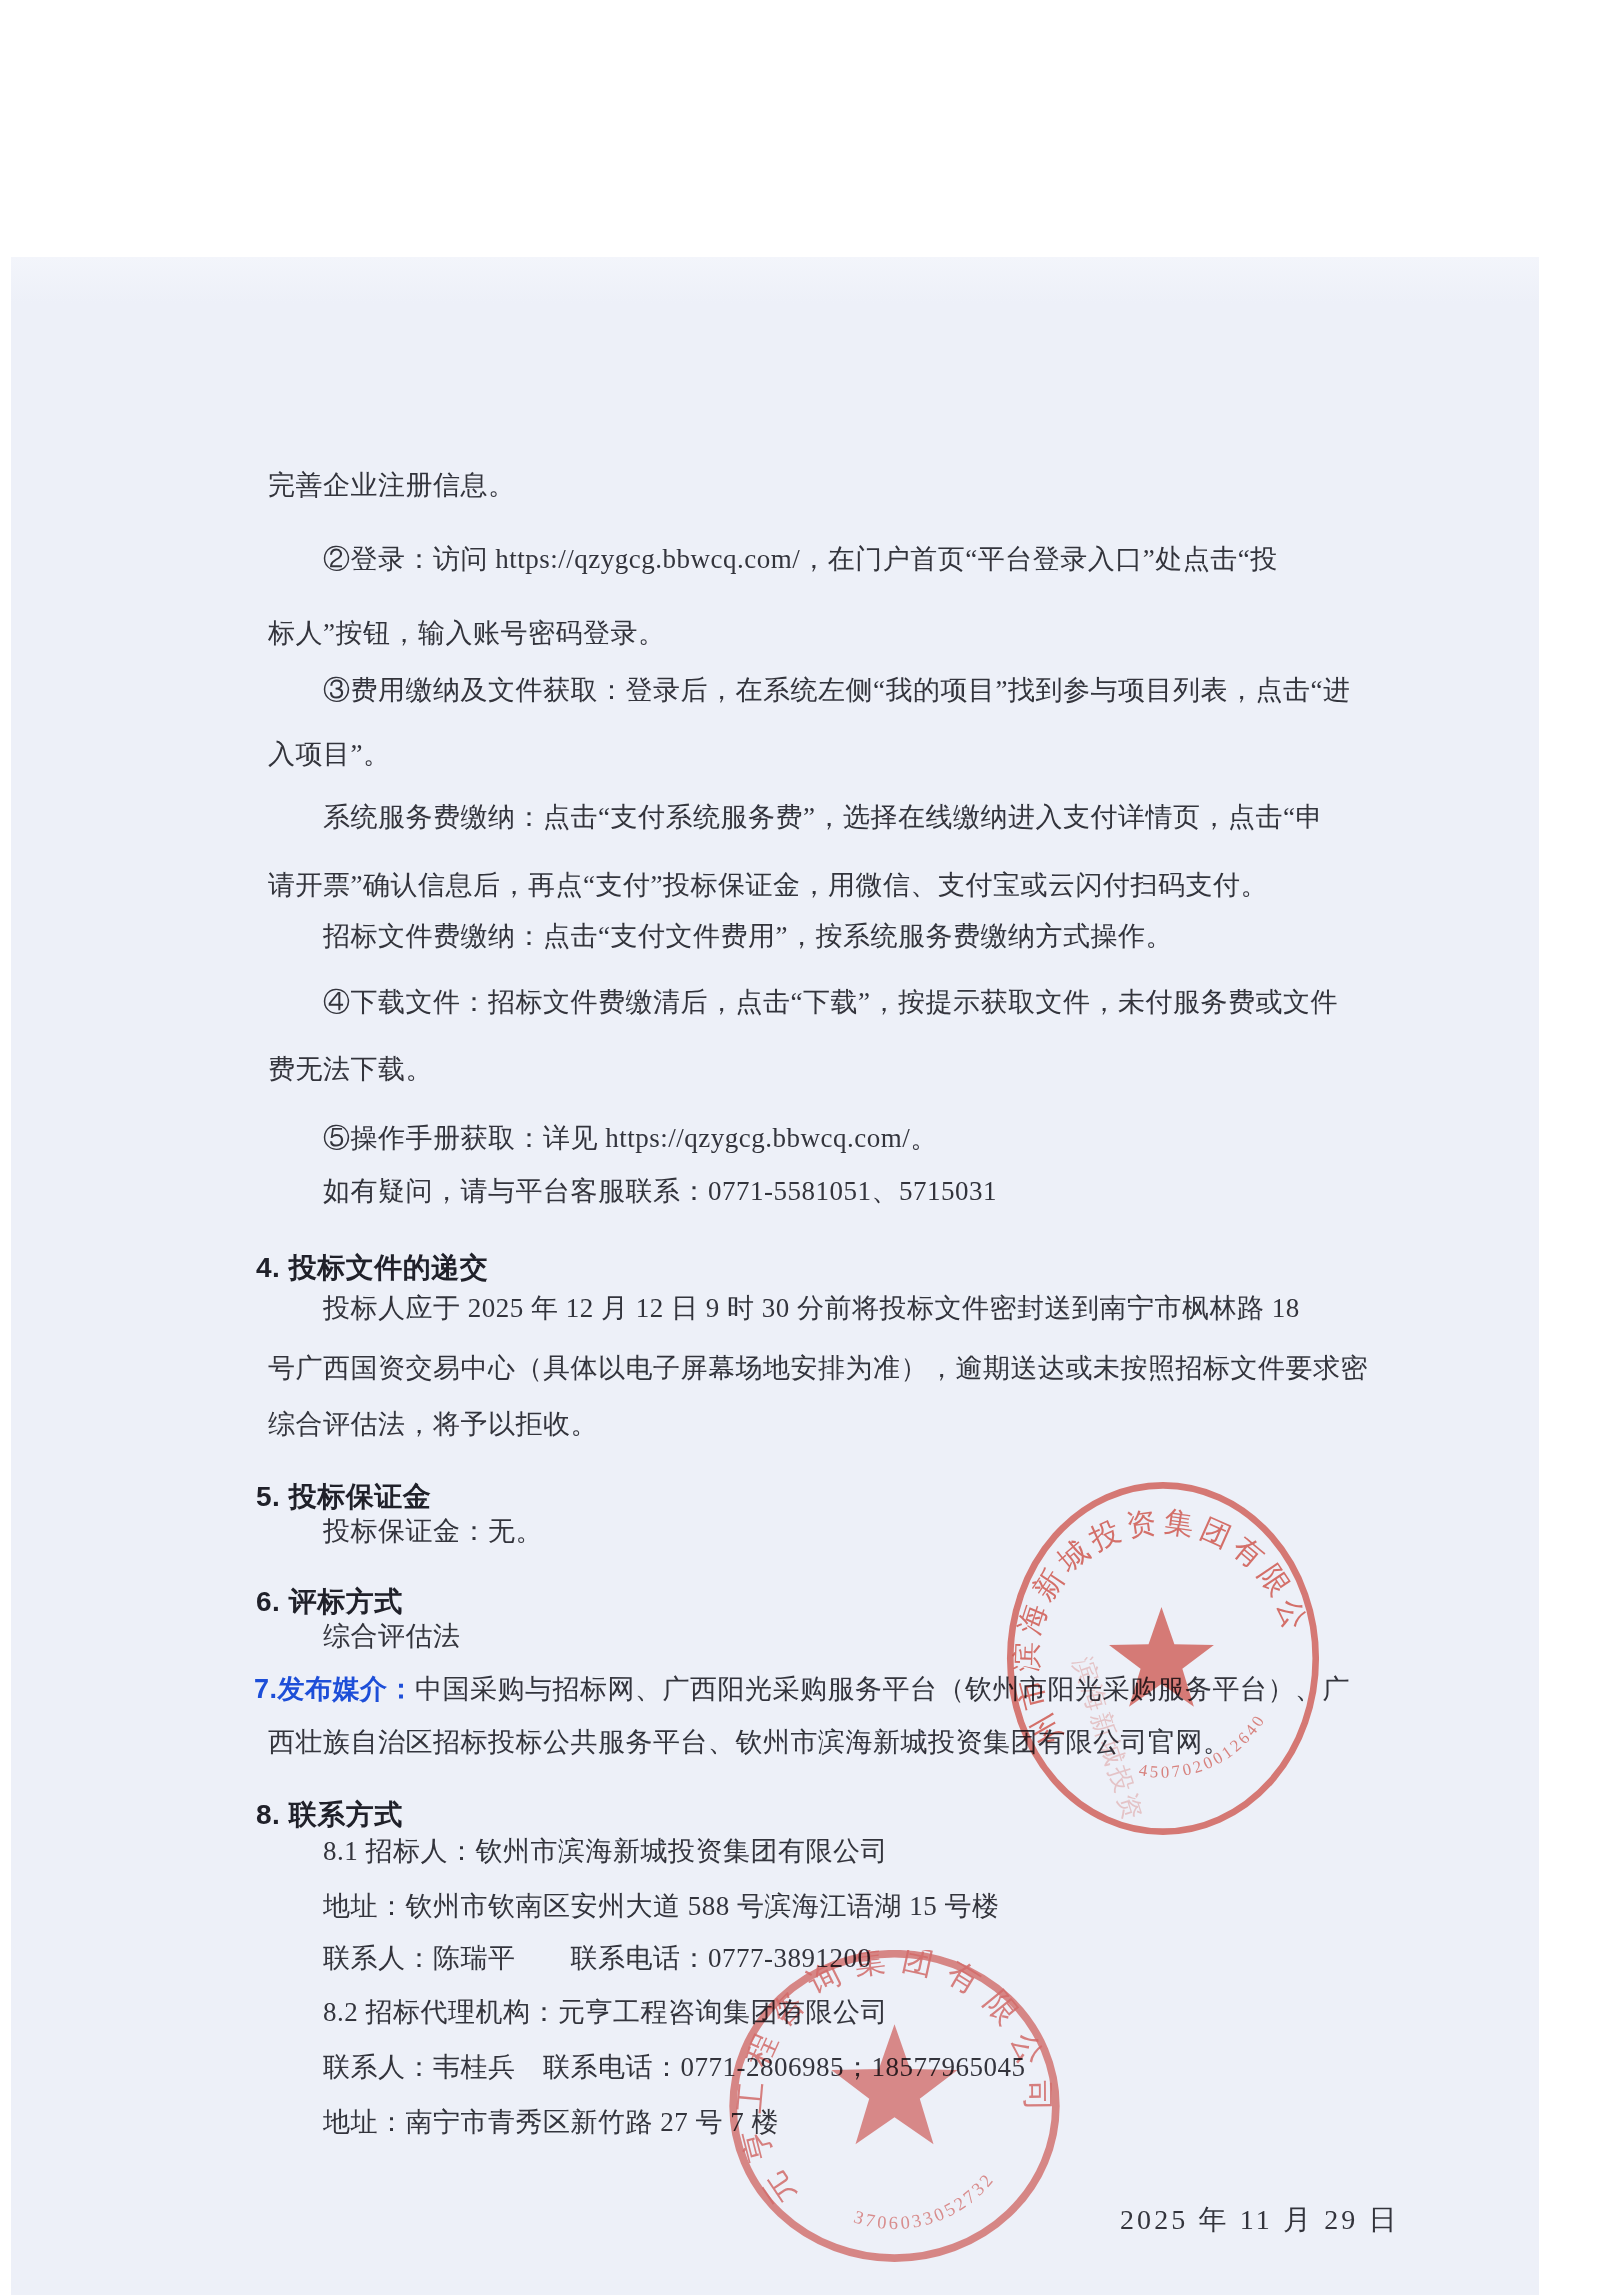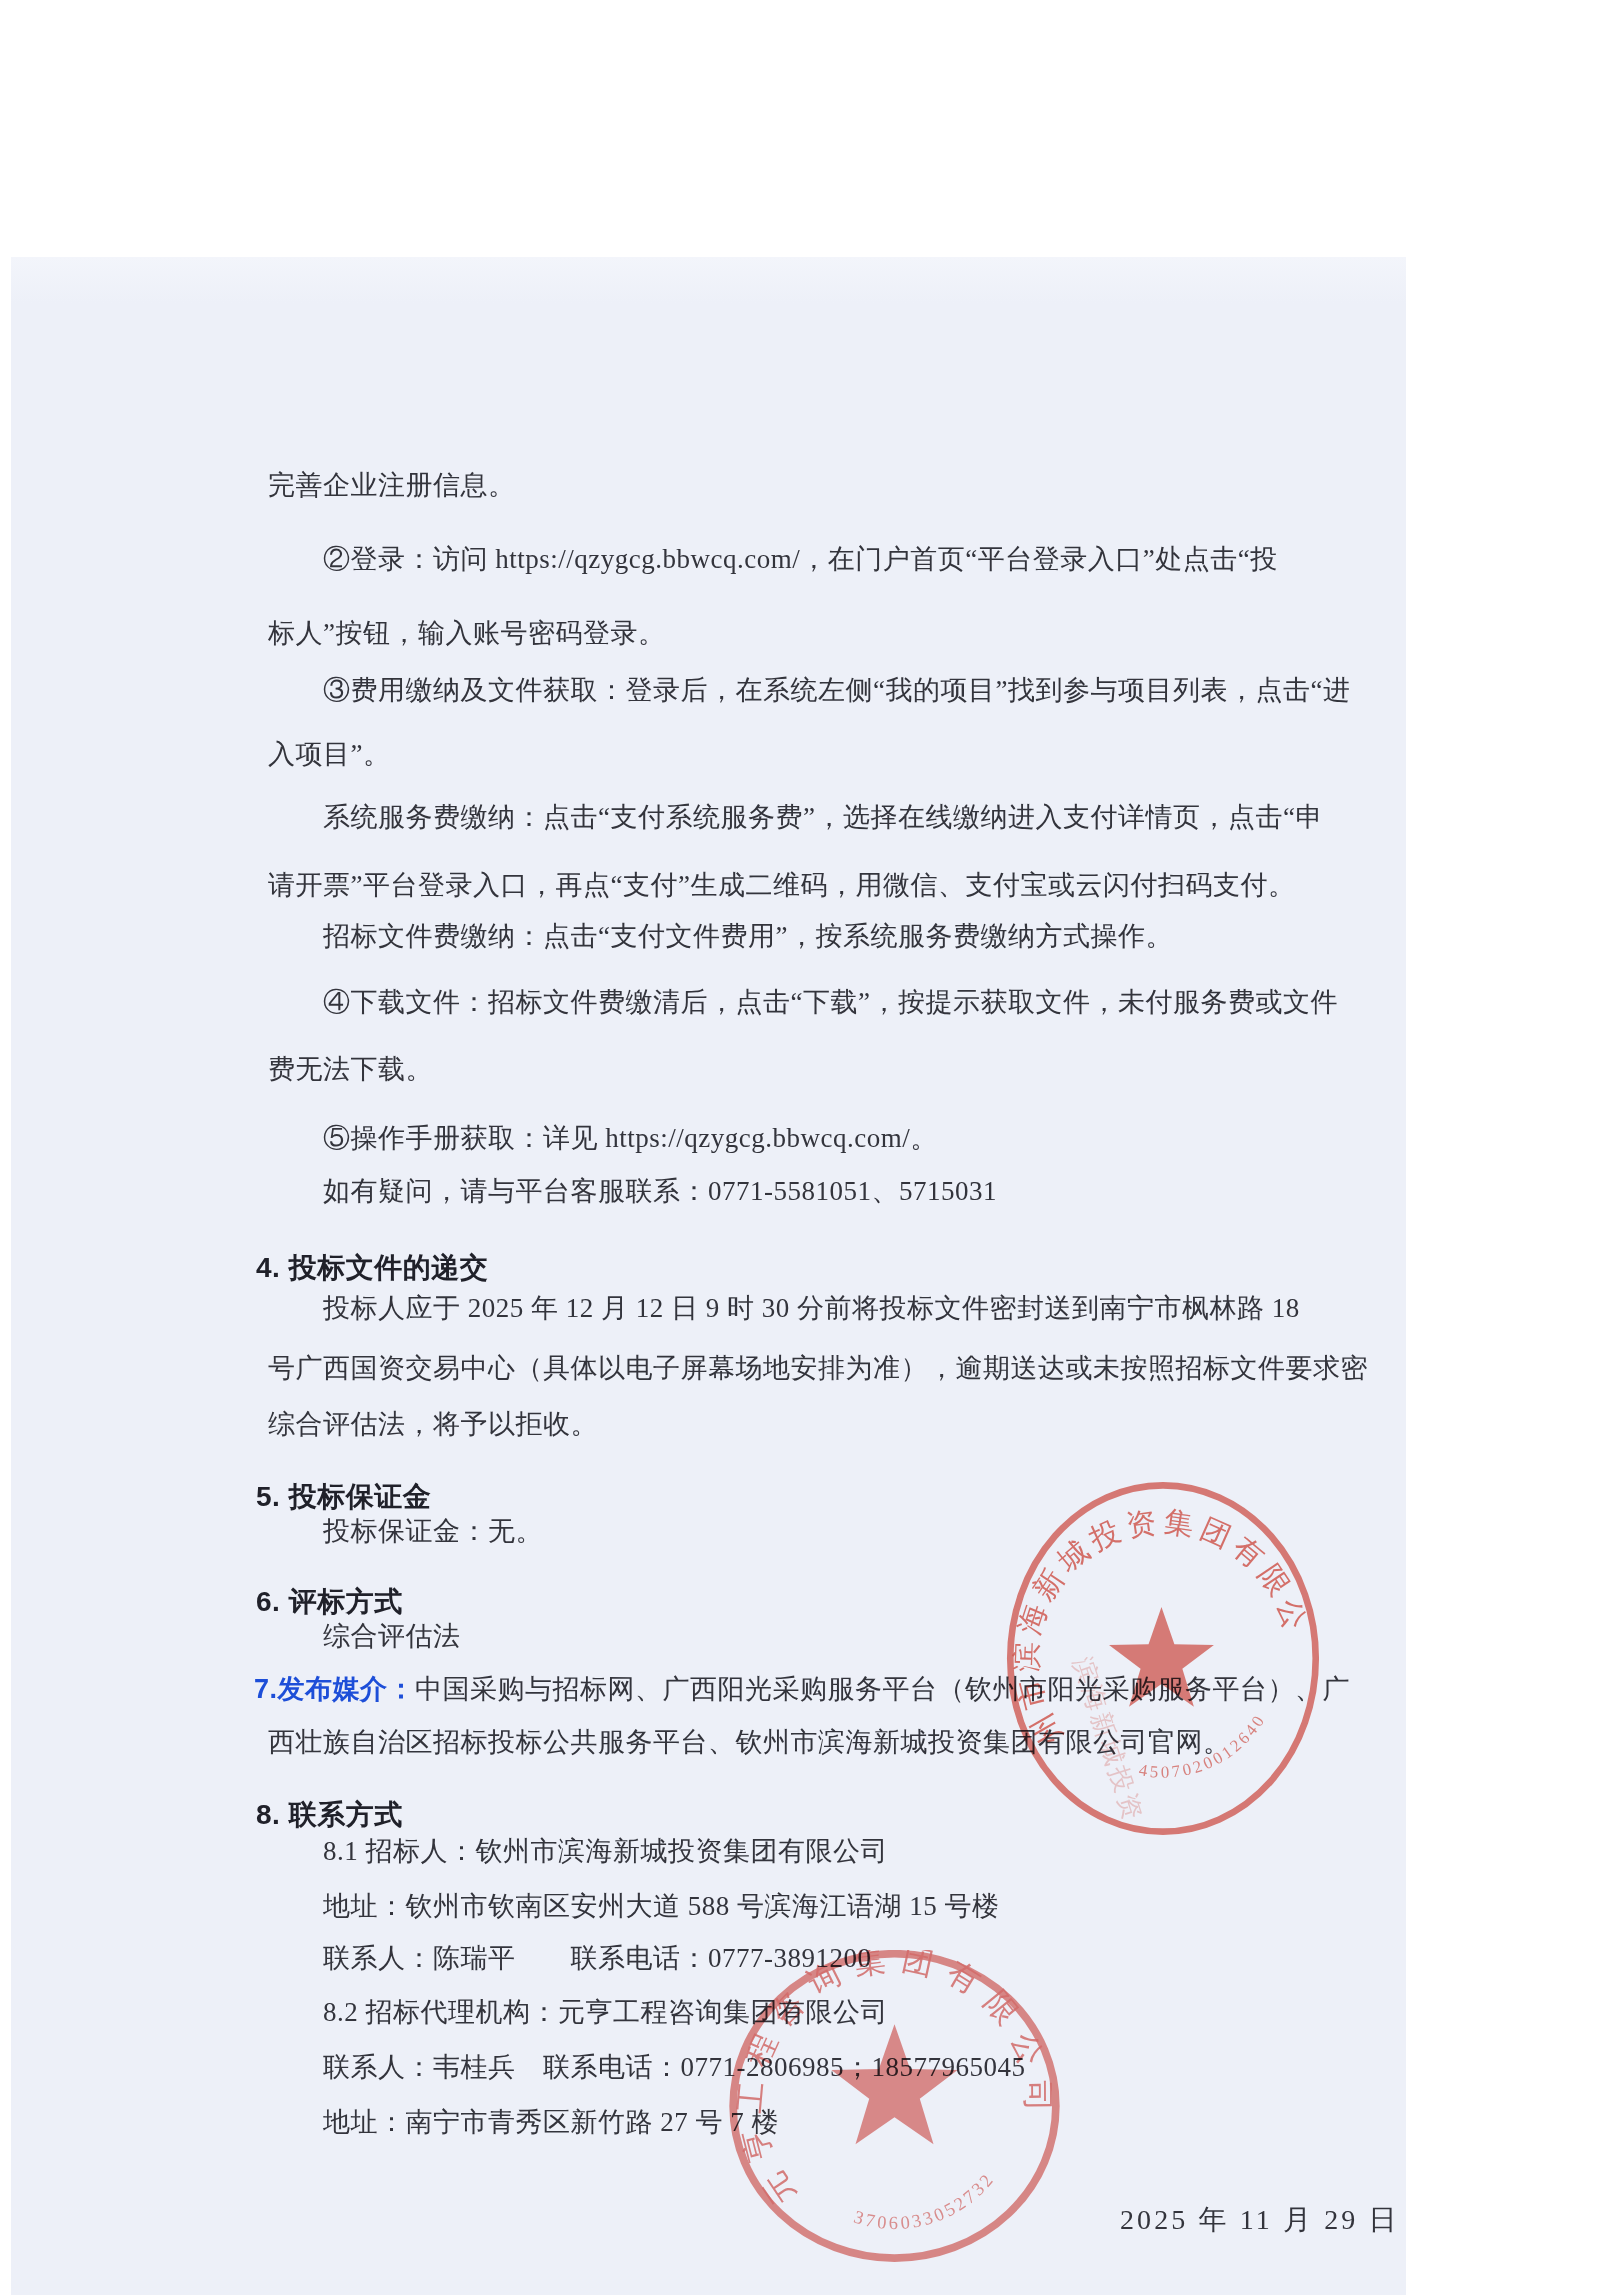--- a/index.html
+++ b/index.html
@@ -5,7 +5,7 @@
   html,body{margin:0;padding:0;}
   .screen{
     position:relative;
-    width:1406px;height:2295px;
+    width:1623px;height:2295px;
     background:#ffffff;
     overflow:hidden;
     font-family:"Liberation Serif","DejaVu Serif",serif;

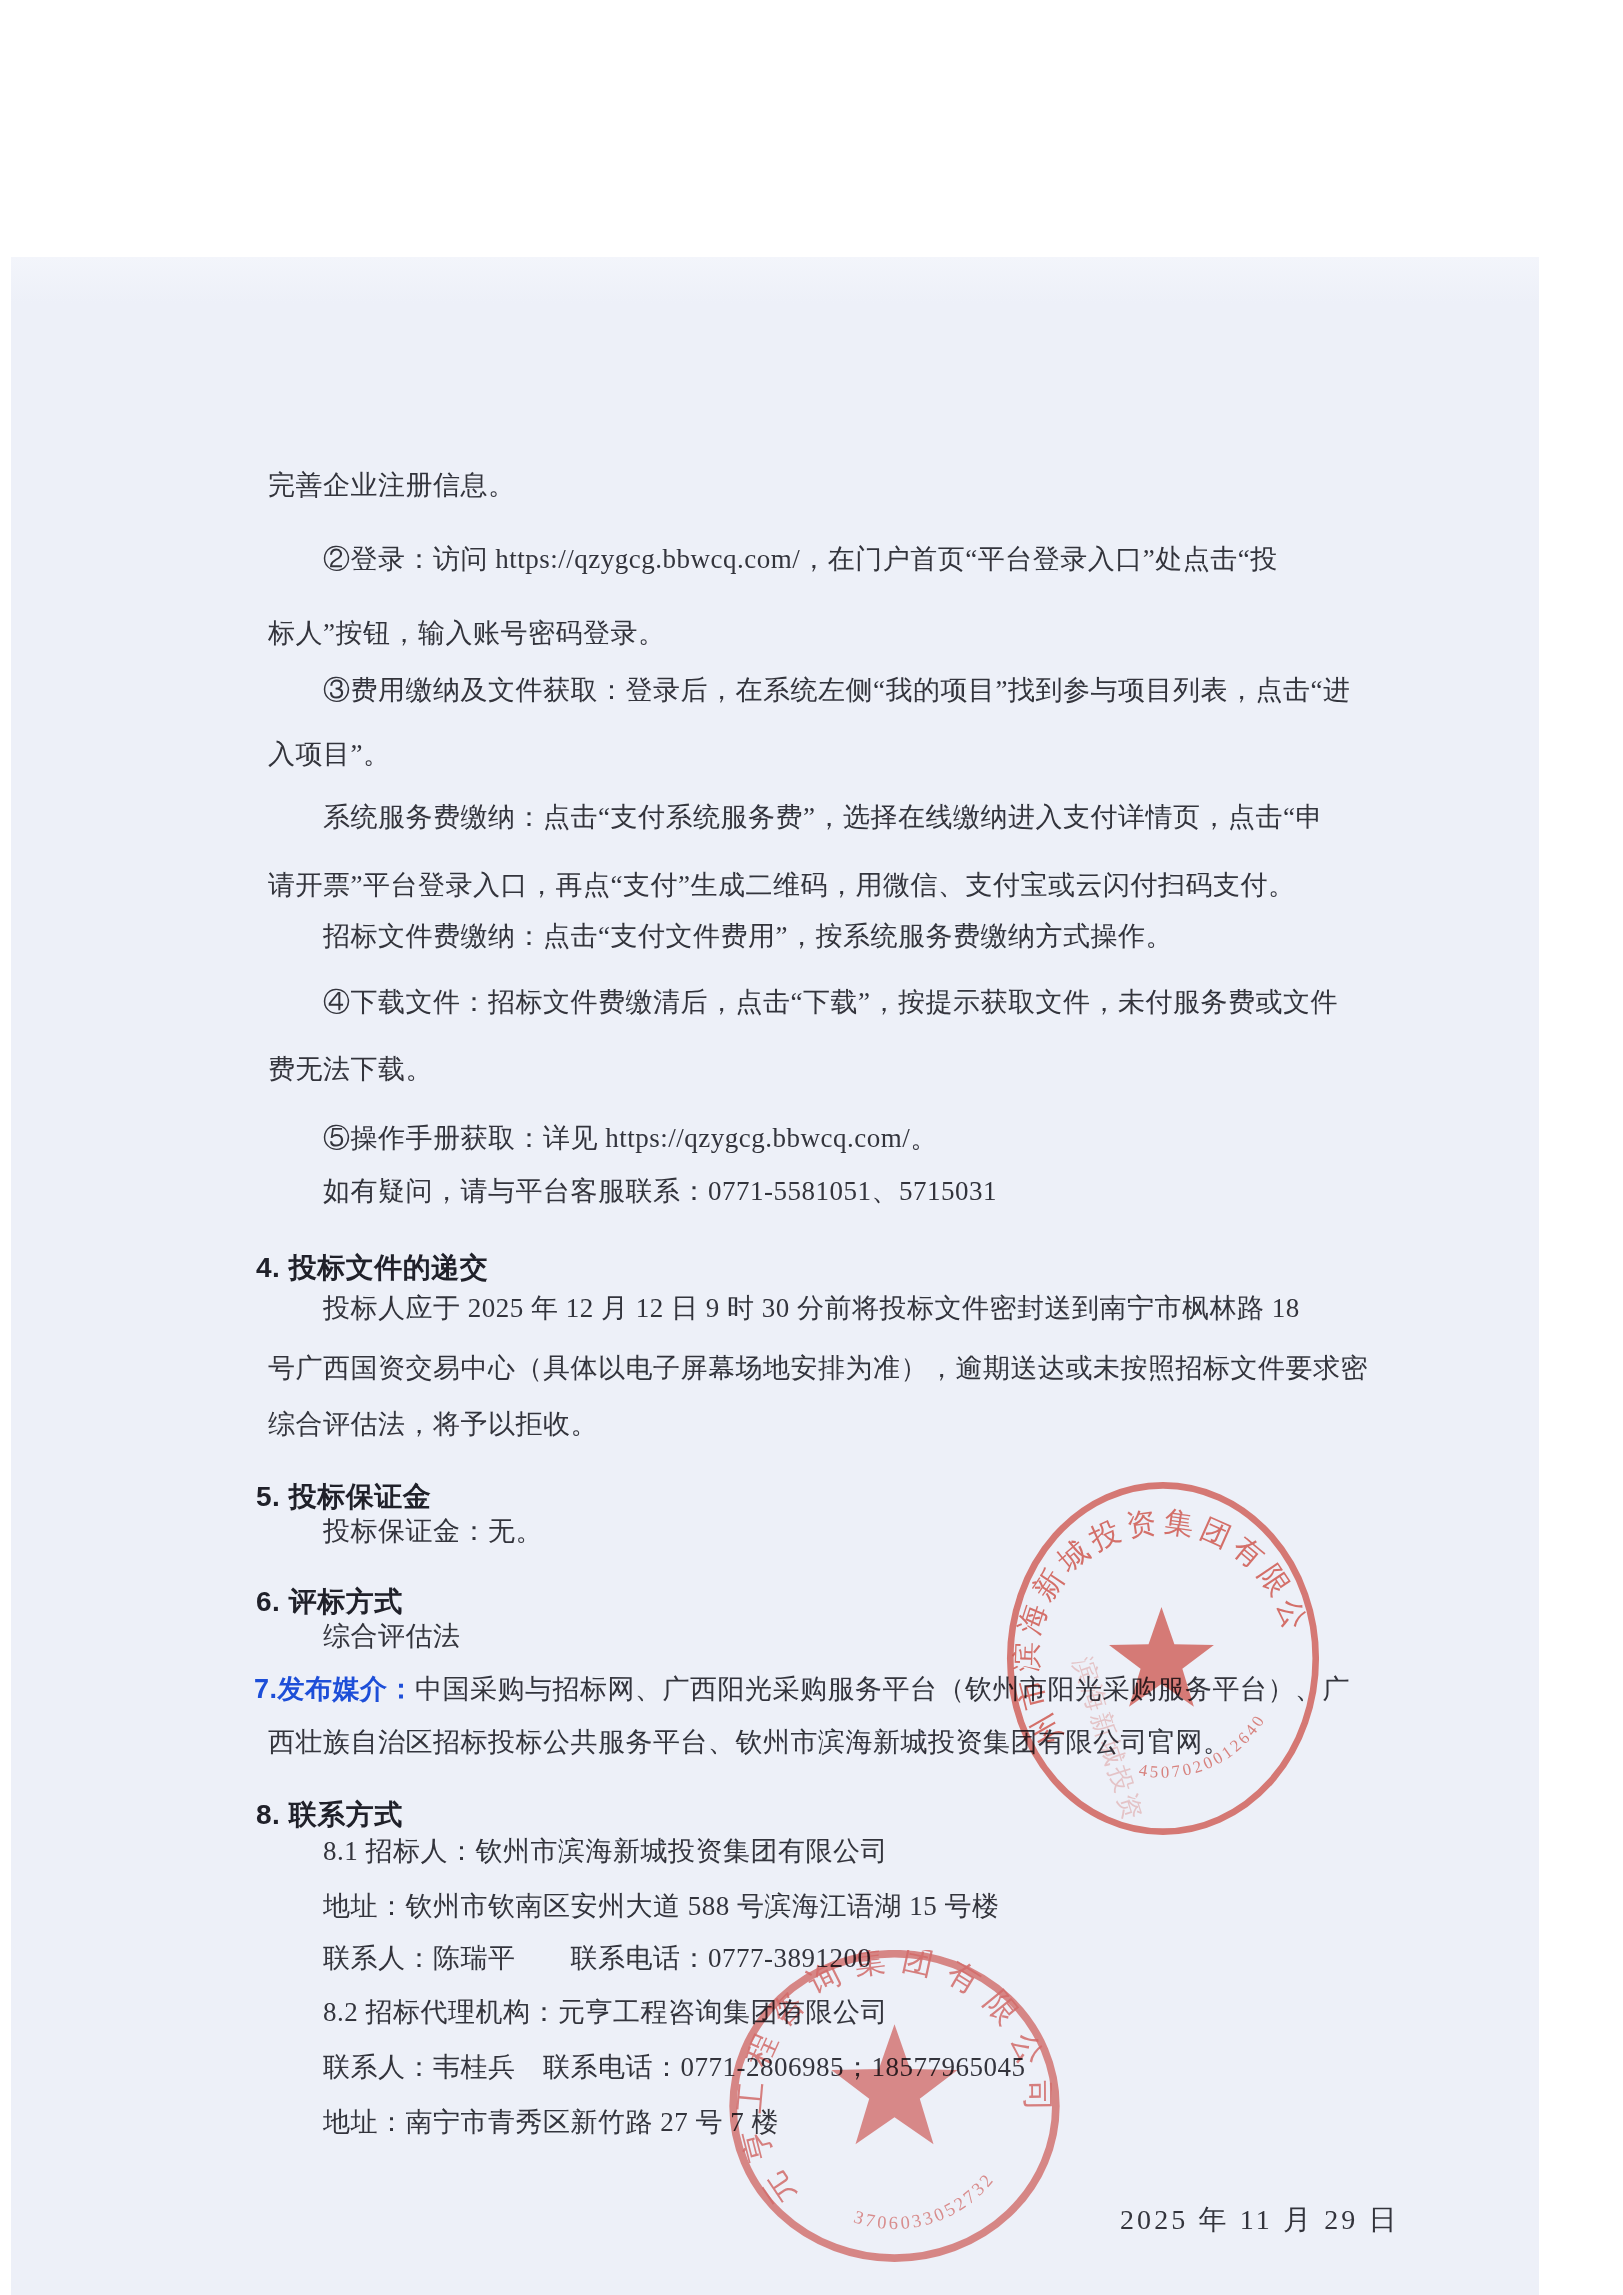--- a/index.html
+++ b/index.html
@@ -70,7 +70,7 @@
   <div class="line ind" style="top:672px">③费用缴纳及文件获取：登录后，在系统左侧“我的项目”找到参与项目列表，点击“进</div>
   <div class="line cont" style="top:736px">入项目”。</div>
   <div class="line ind" style="top:799px">系统服务费缴纳：点击“支付系统服务费”，选择在线缴纳进入支付详情页，点击“申</div>
-  <div class="line cont" style="top:867px">请开票”平台登录入口，再点“支付”生成二维码，用微信、支付宝或云闪付扫码支付。</div>
+  <div class="line cont" style="top:867px">请开票”确认信息后，再点“支付”投标保证金，用微信、支付宝或云闪付扫码支付。</div>
   <div class="line ind" style="top:918px">招标文件费缴纳：点击“支付文件费用”，按系统服务费缴纳方式操作。</div>
   <div class="line ind" style="top:984px">④下载文件：招标文件费缴清后，点击“下载”，按提示获取文件，未付服务费或文件</div>
   <div class="line cont" style="top:1051px">费无法下载。</div>

